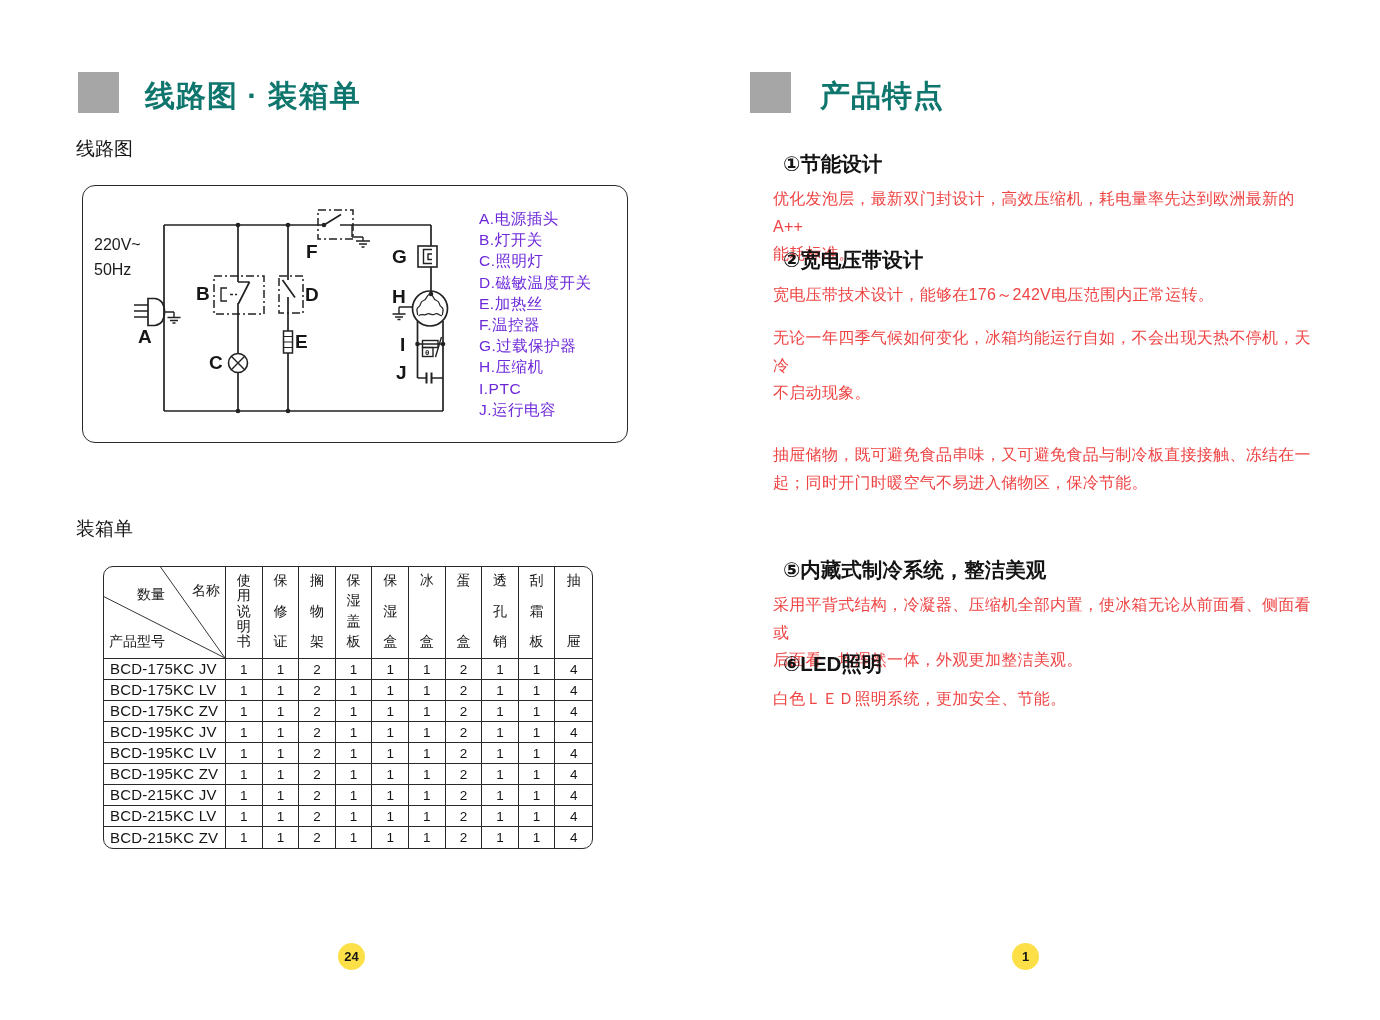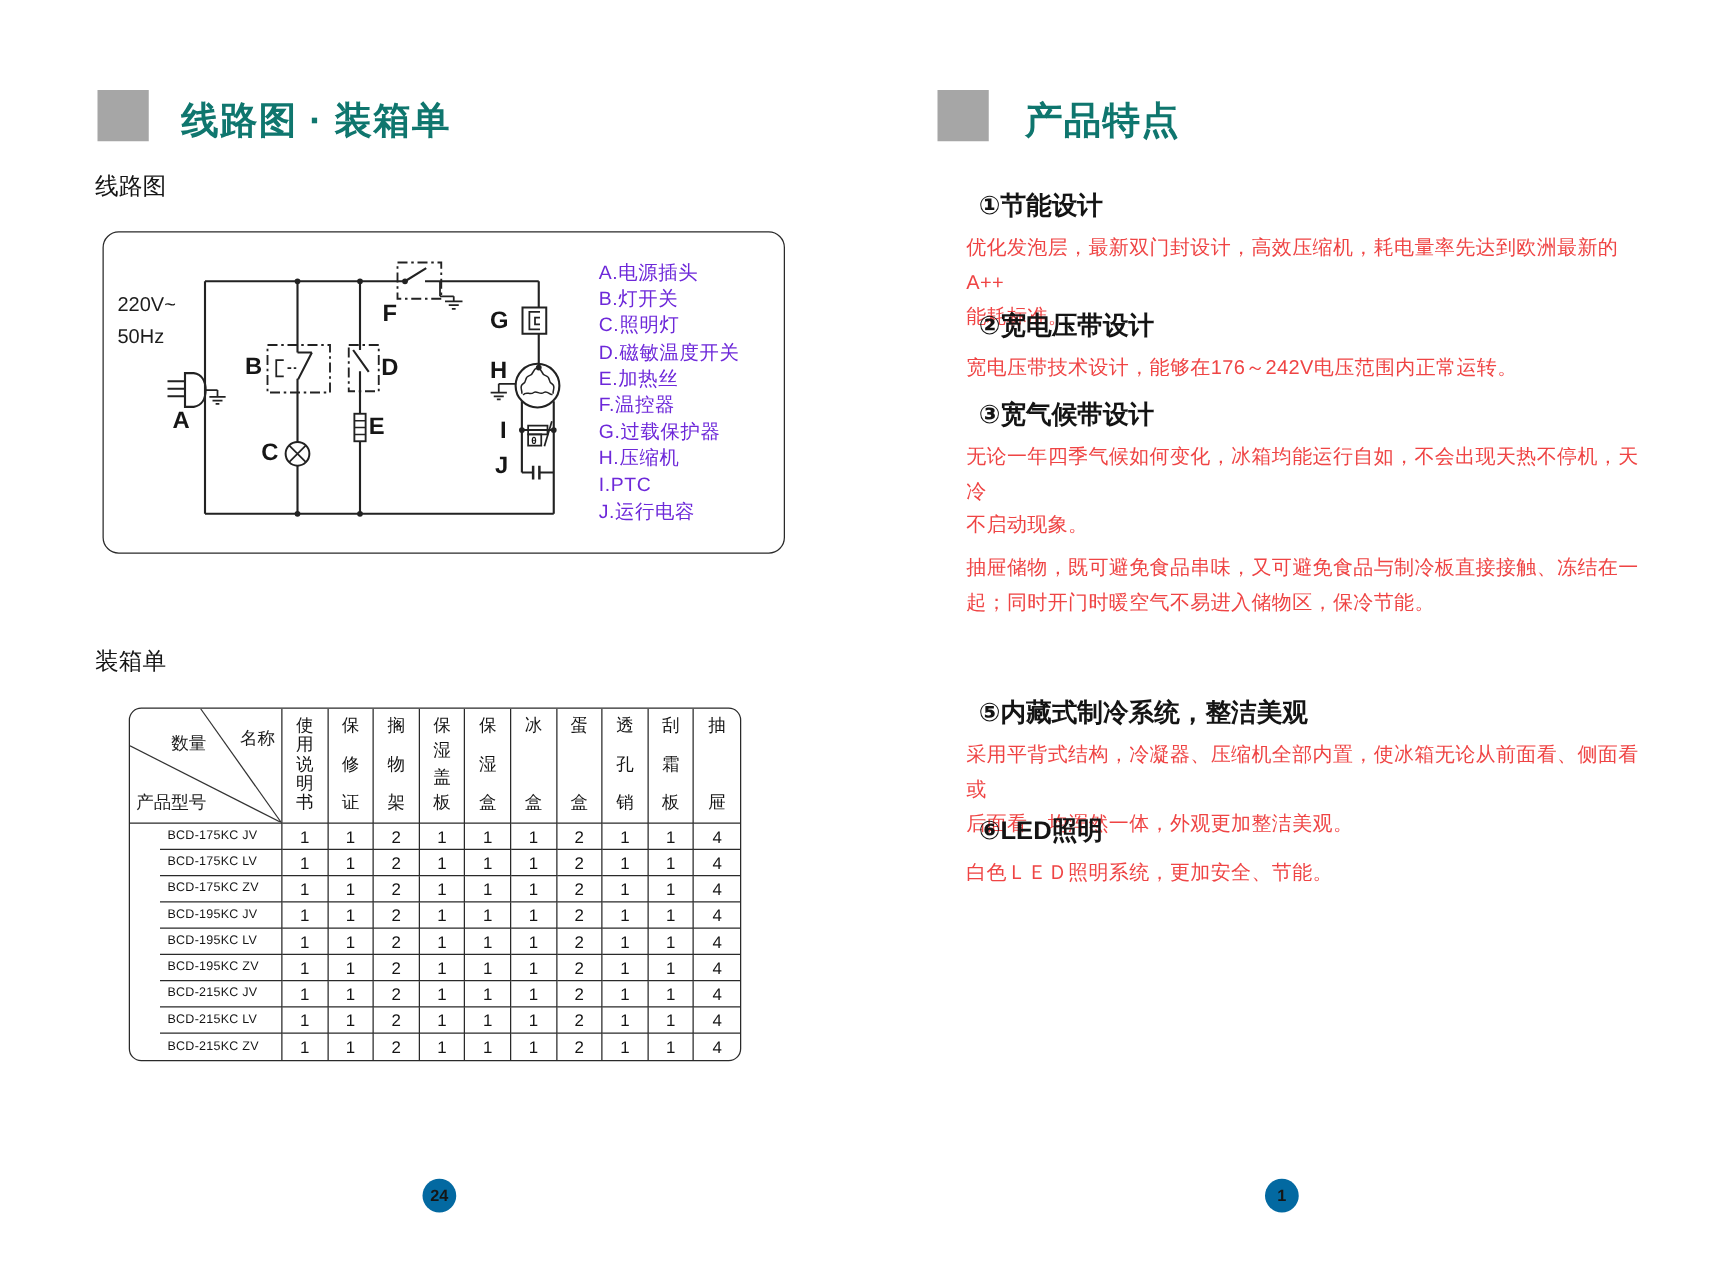--- a/index.html
+++ b/index.html
@@ -360,7 +360,6 @@
     <p class="feature-body">宽电压带技术设计，能够在176～242V电压范围内正常运转。</p>
   </div>
   <div class="feature" style="left:60px; top:317px;">
-    <h3 class="feature-heading">③宽气候带设计</h3>
     <p class="feature-body">无论一年四季气候如何变化，冰箱均能运行自如，不会出现天热不停机，天冷
 不启动现象。</p>
   </div>

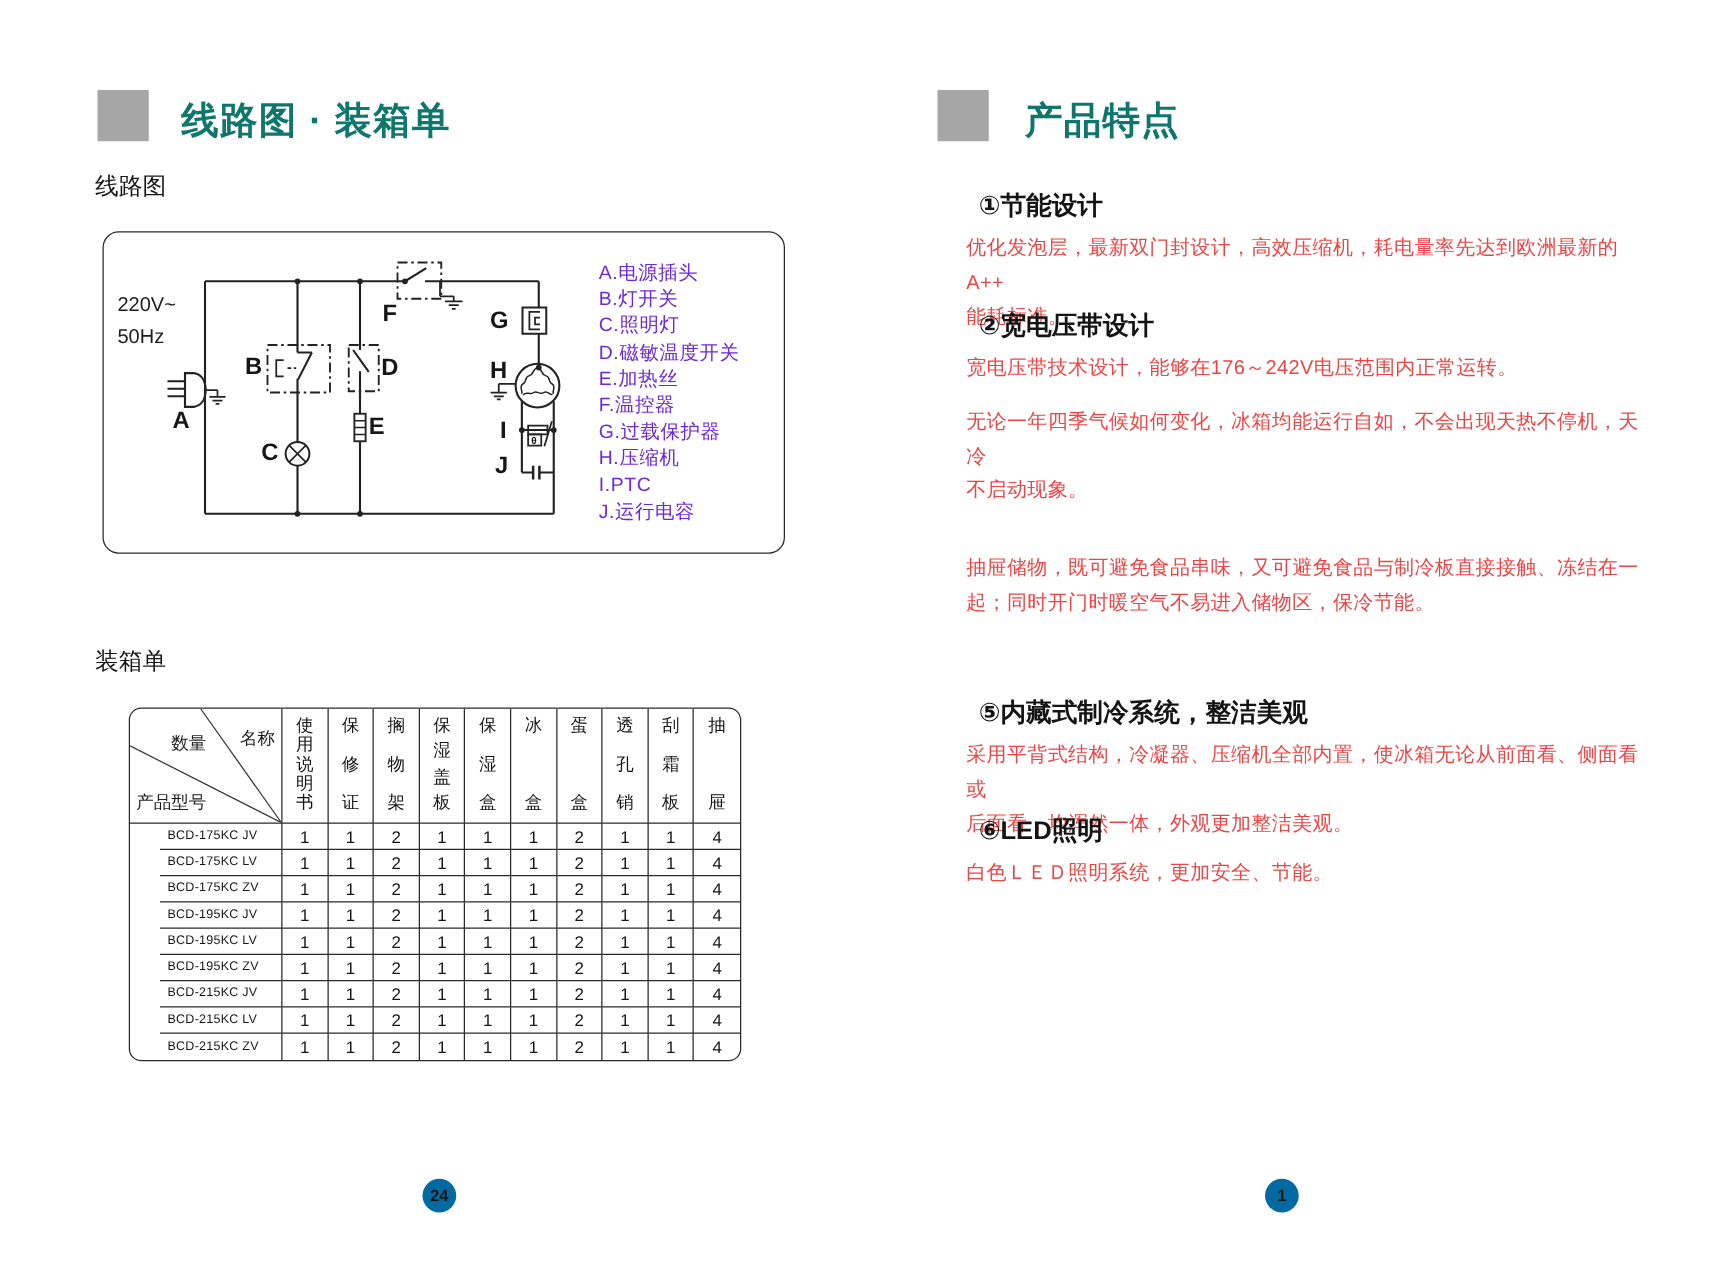--- a/index.html
+++ b/index.html
@@ -53,8 +53,8 @@
     padding:6px 0 10px 0; font-size:14px; line-height:14px; color:#141414;
   }
   .pt-model {
-    font-size:10px; line-height:20px; padding-left:6px; display:flex; align-items:center;
-    letter-spacing:0.2px; color:#141414;margin-left:24px;
+    font-size:15px; line-height:20px; padding-left:6px; display:flex; align-items:center;
+    letter-spacing:0.2px; color:#141414;
   }
   .pt-val {
     font-size:13.5px; display:flex; align-items:center; justify-content:center; color:#141414;

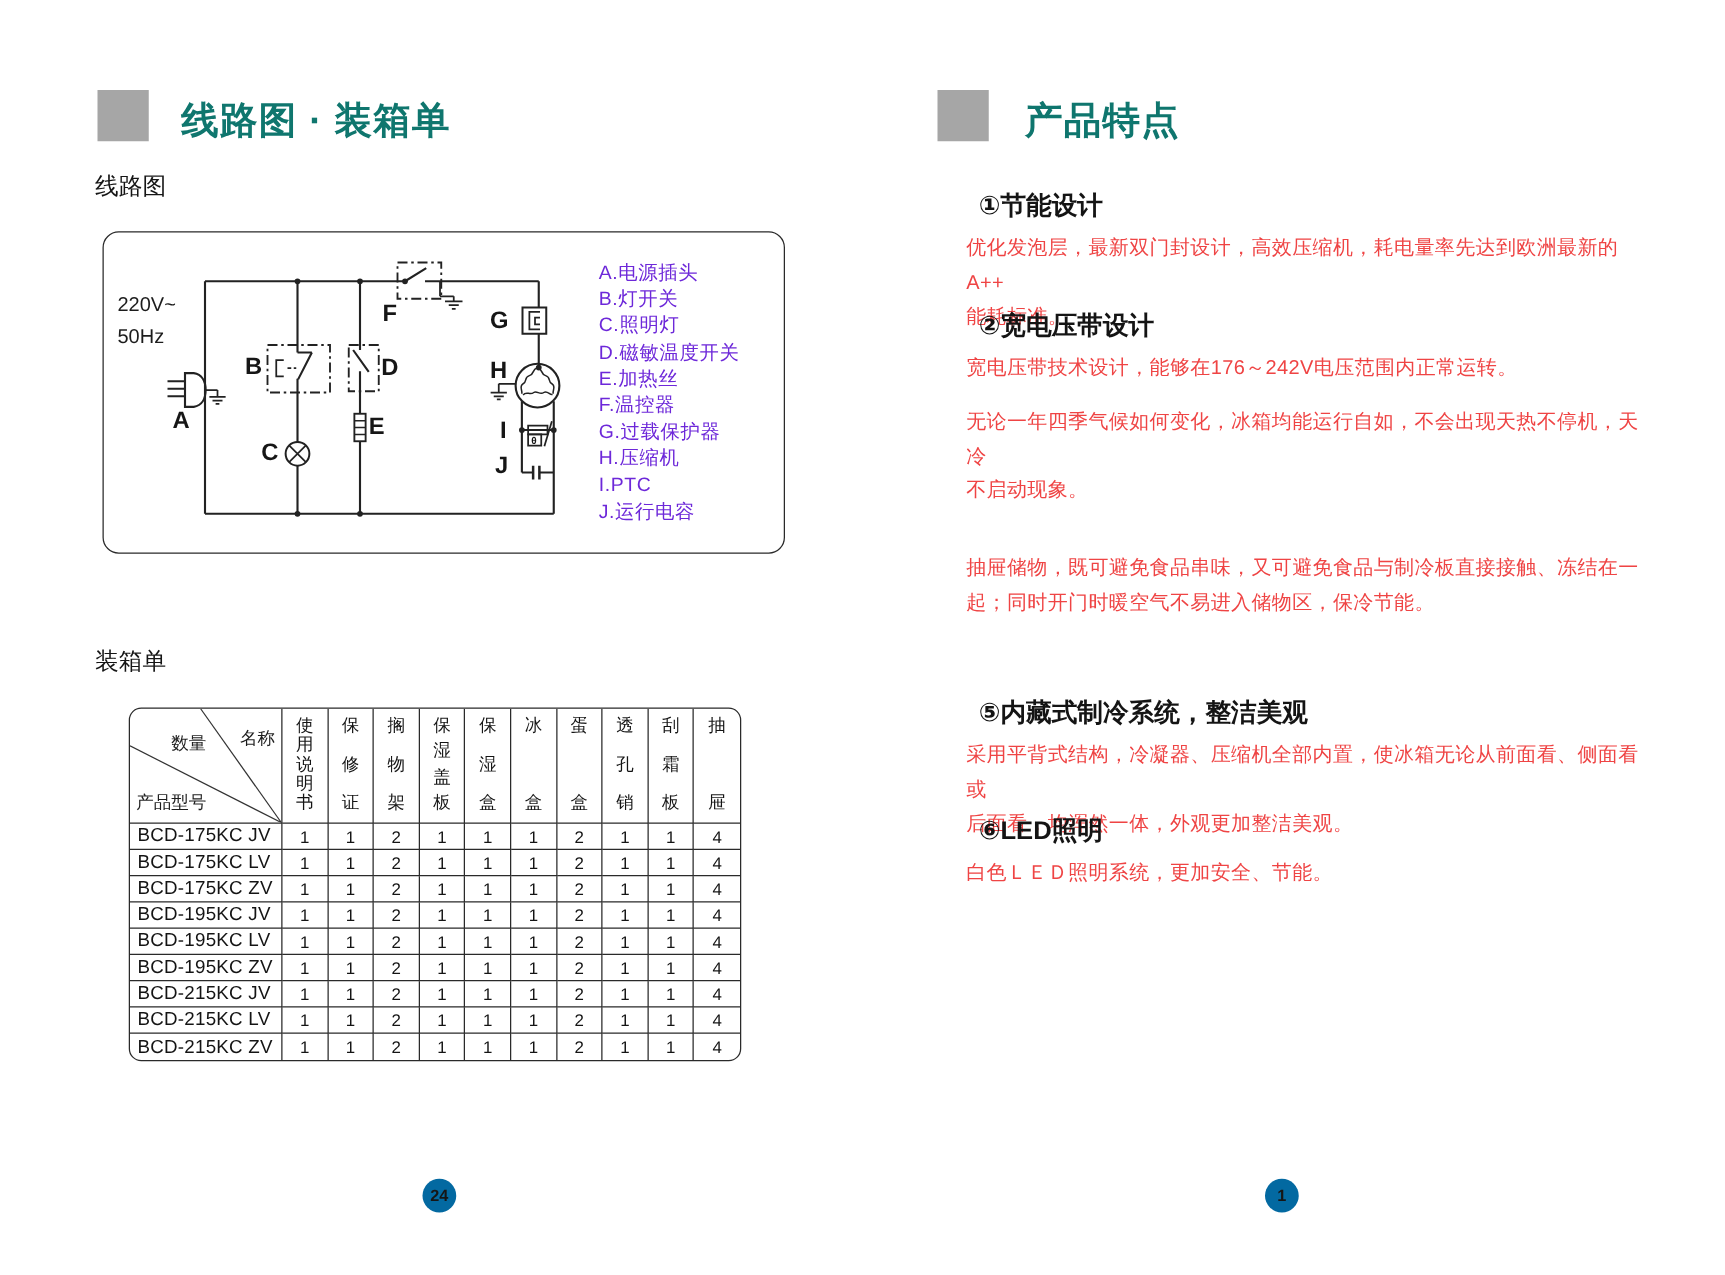--- a/index.html
+++ b/index.html
@@ -70,7 +70,7 @@
 
   .page-num {
     position:absolute; width:27px; height:27px; border-radius:50%;
-    background:#0369a1; color:#161616; font-size:13px; font-weight:700;
+    background:#fde047; color:#161616; font-size:13px; font-weight:700;
     display:flex; align-items:center; justify-content:center;
   }
 </style>

